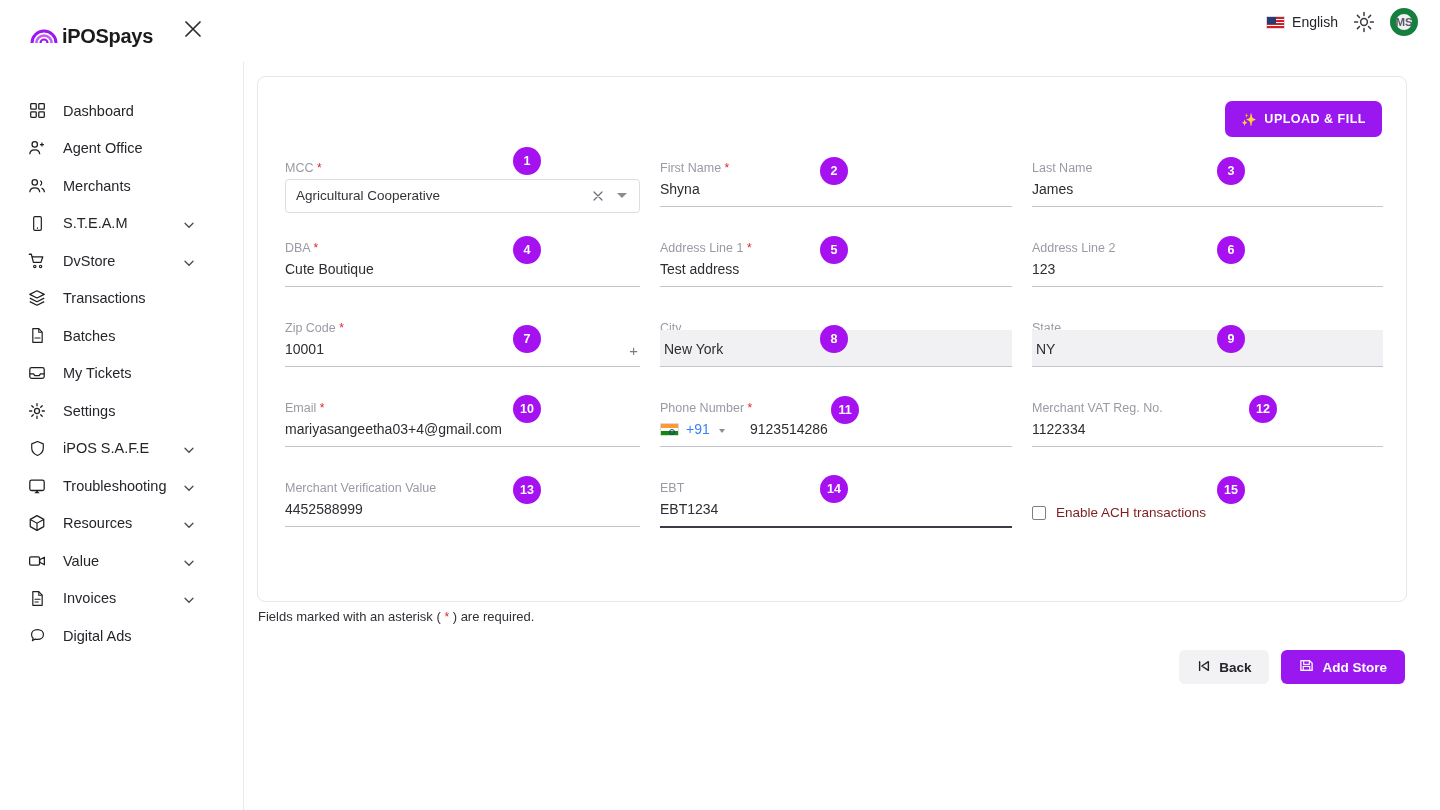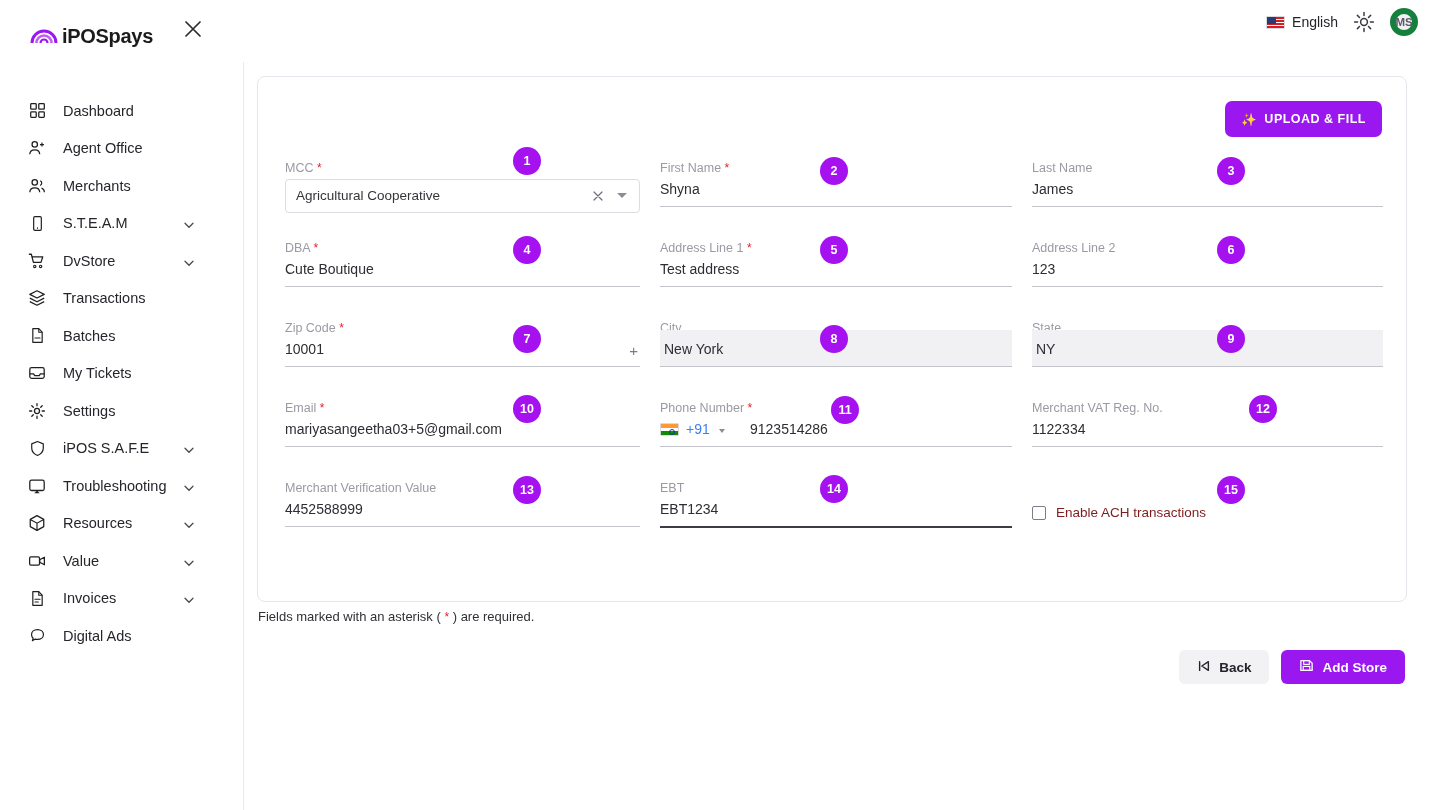--- a/index.html
+++ b/index.html
@@ -528,7 +528,7 @@
 
     <div class="field">
       <span class="fld-label"><span>Email</span> <span class="req">*</span></span>
-      <span class="fld-value">mariyasangeetha03+5@gmail.com</span>
+      <span class="fld-value">mariyasangeetha03+4@gmail.com</span>
       <span class="underline"></span>
       <span class="badge" style="left:228px; top:-6px;">10</span>
     </div>

